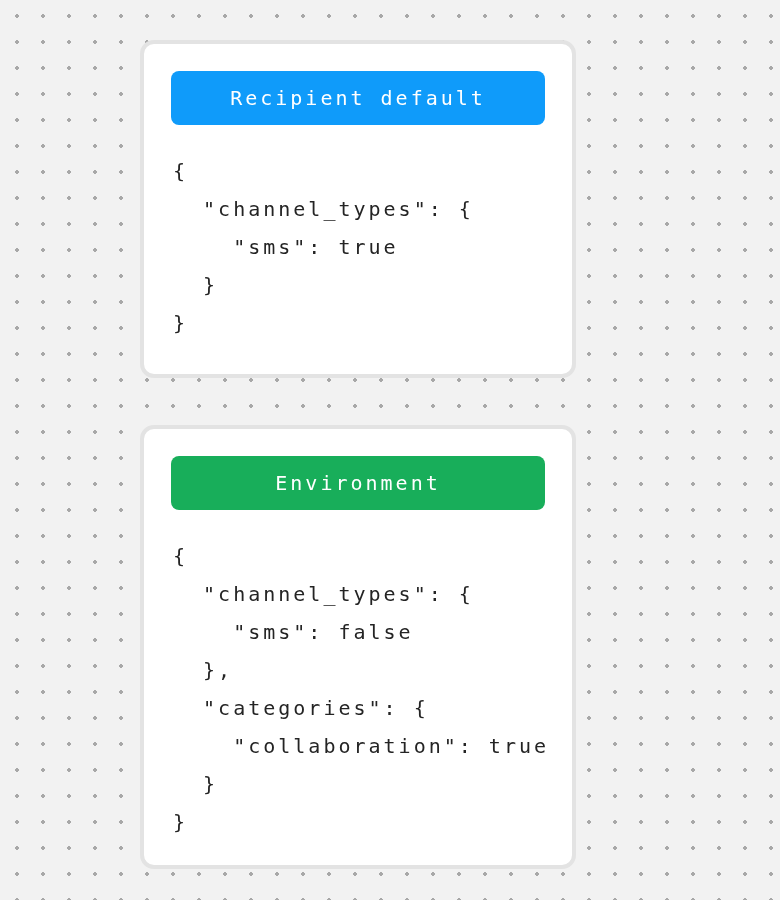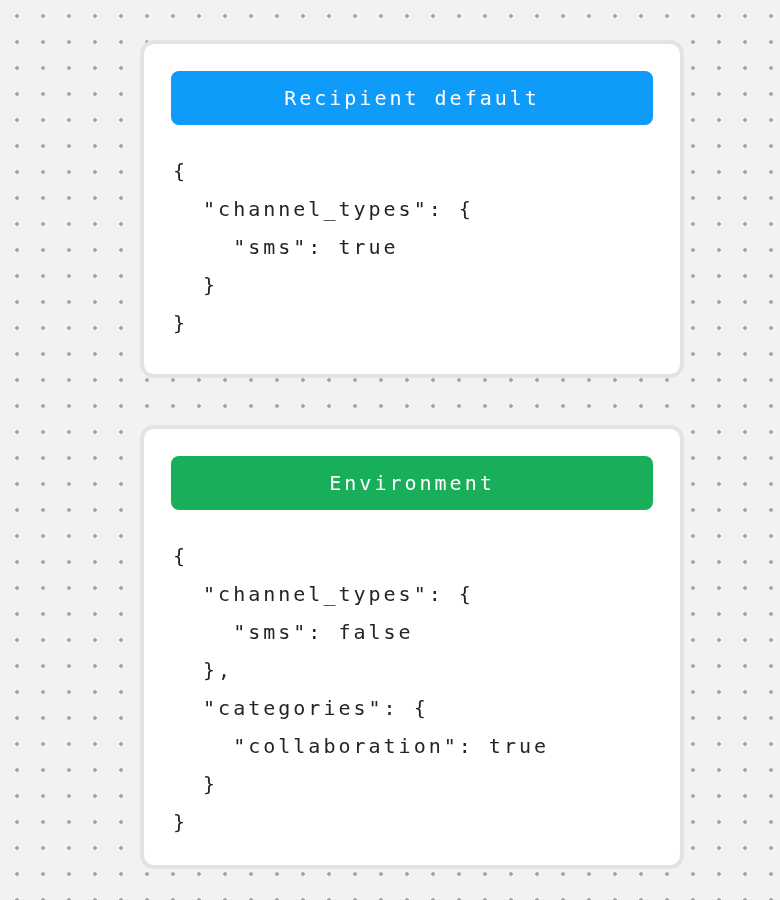--- a/index.html
+++ b/index.html
@@ -16,7 +16,7 @@
   .card {
     position: absolute;
     left: 140px;
-    width: 544px;
+    width: 436px;
     background: #ffffff;
     border: 4px solid #e3e3e3;
     border-radius: 14px;

